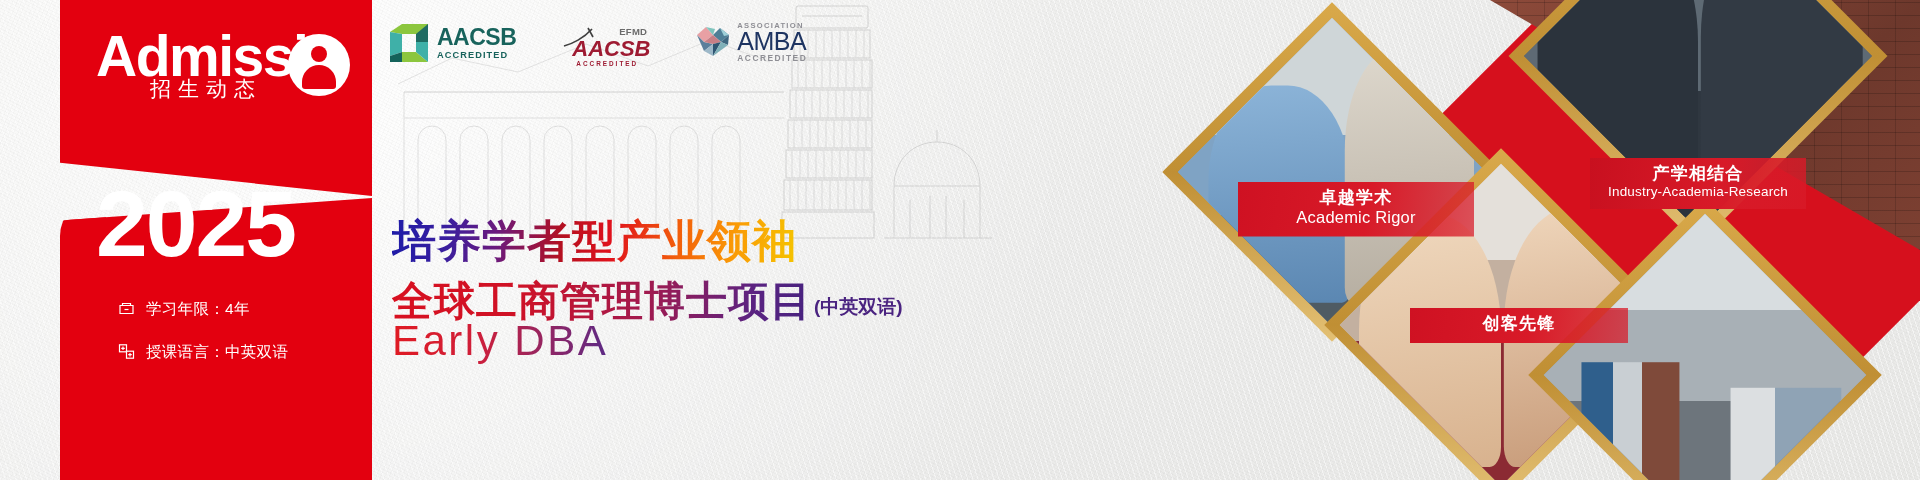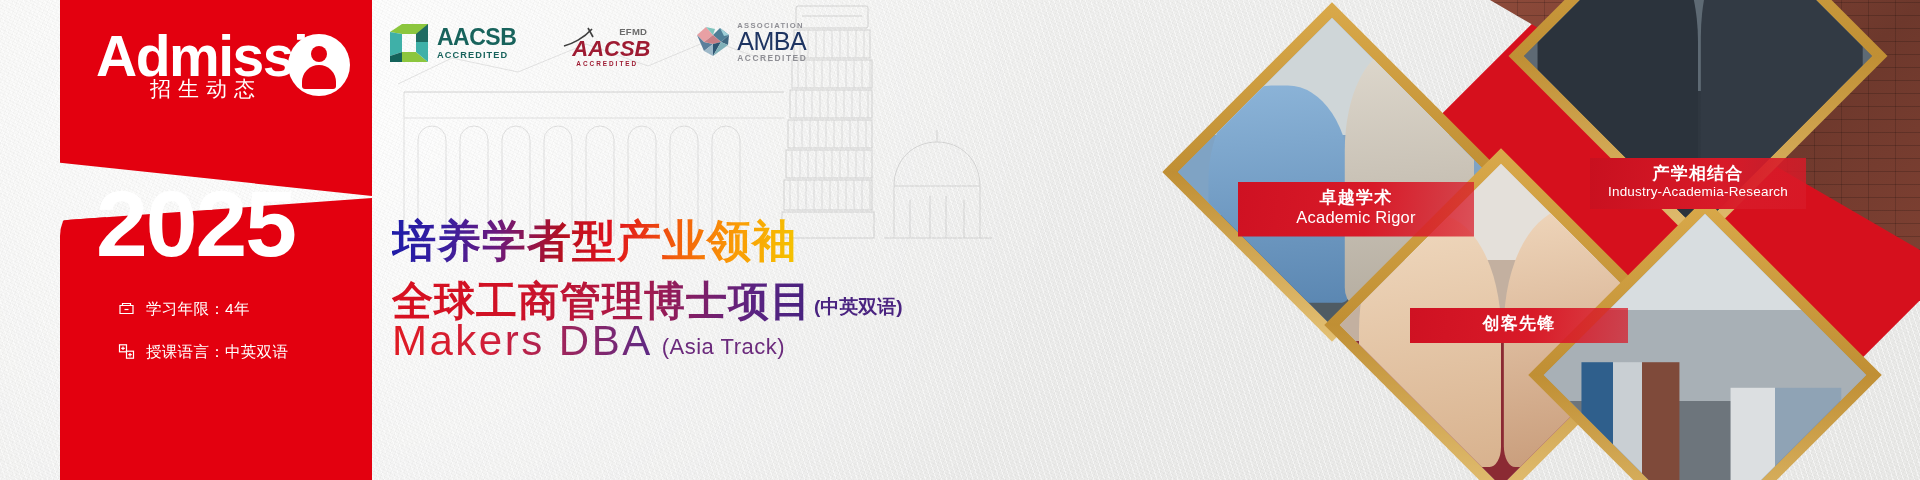--- a/index.html
+++ b/index.html
@@ -432,7 +432,7 @@
   </div>
 
   <div id="enline">
-    <span class="main">Makers DBA</span>
+    <span class="main">Early DBA</span>
     <span class="paren">(Asia Track)</span>
   </div>
 

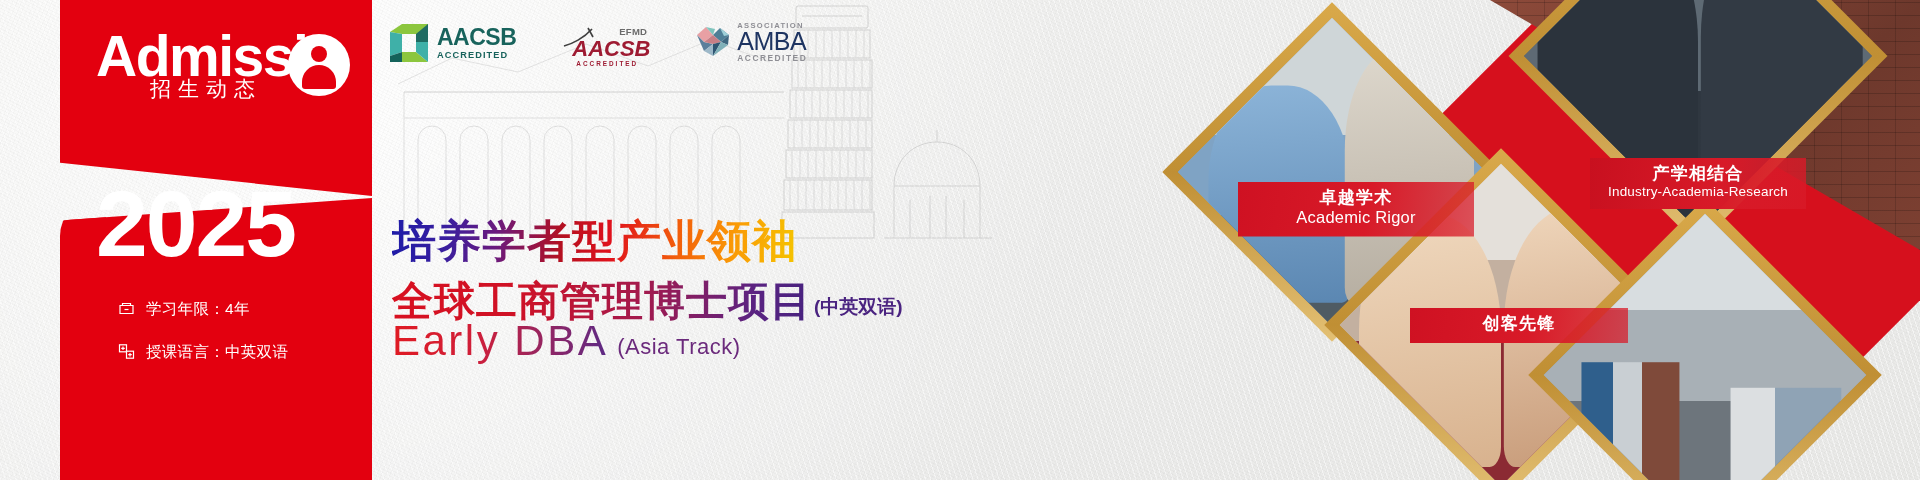--- a/index.html
+++ b/index.html
@@ -433,7 +433,6 @@
 
   <div id="enline">
     <span class="main">Early DBA</span>
-    <span class="paren">(Asia Track)</span>
   </div>
 
   <div id="right-collage">

